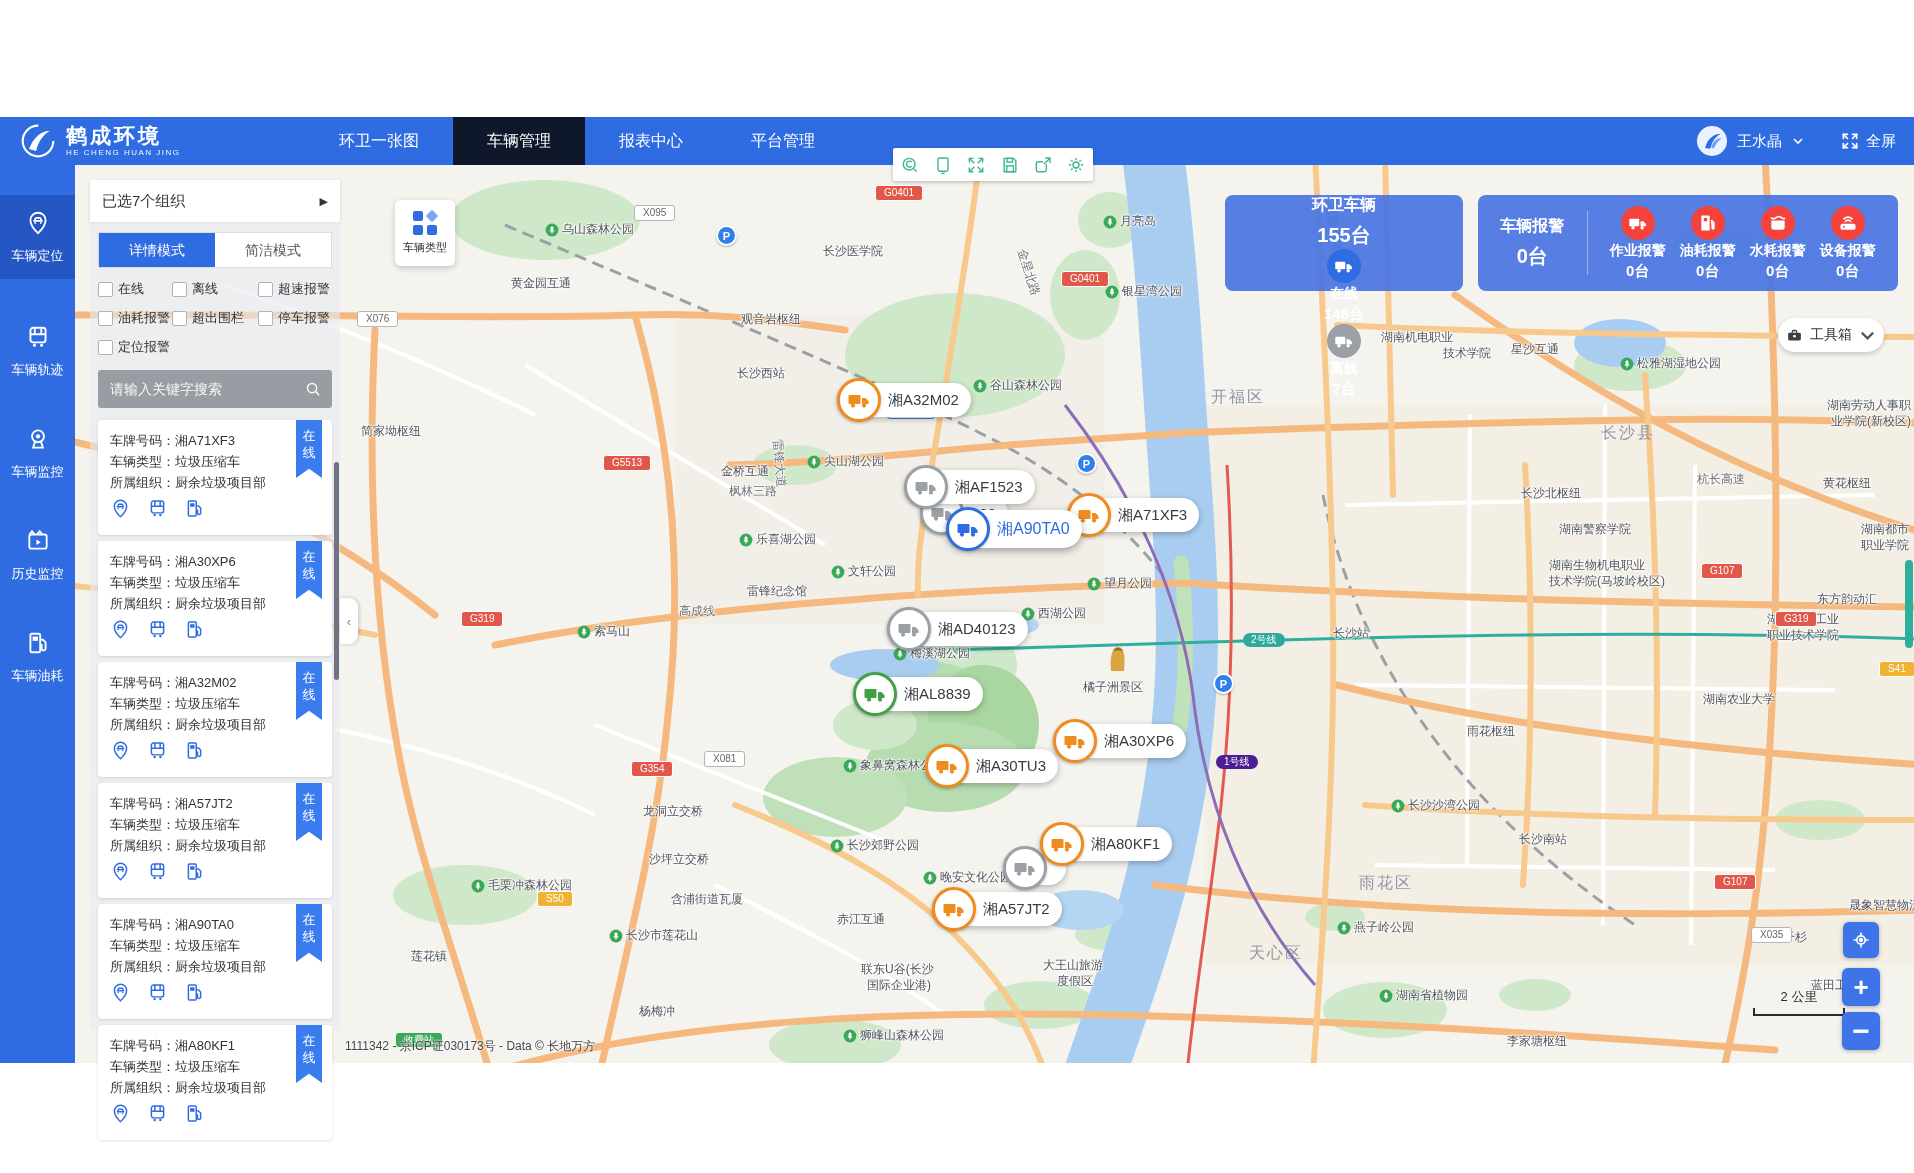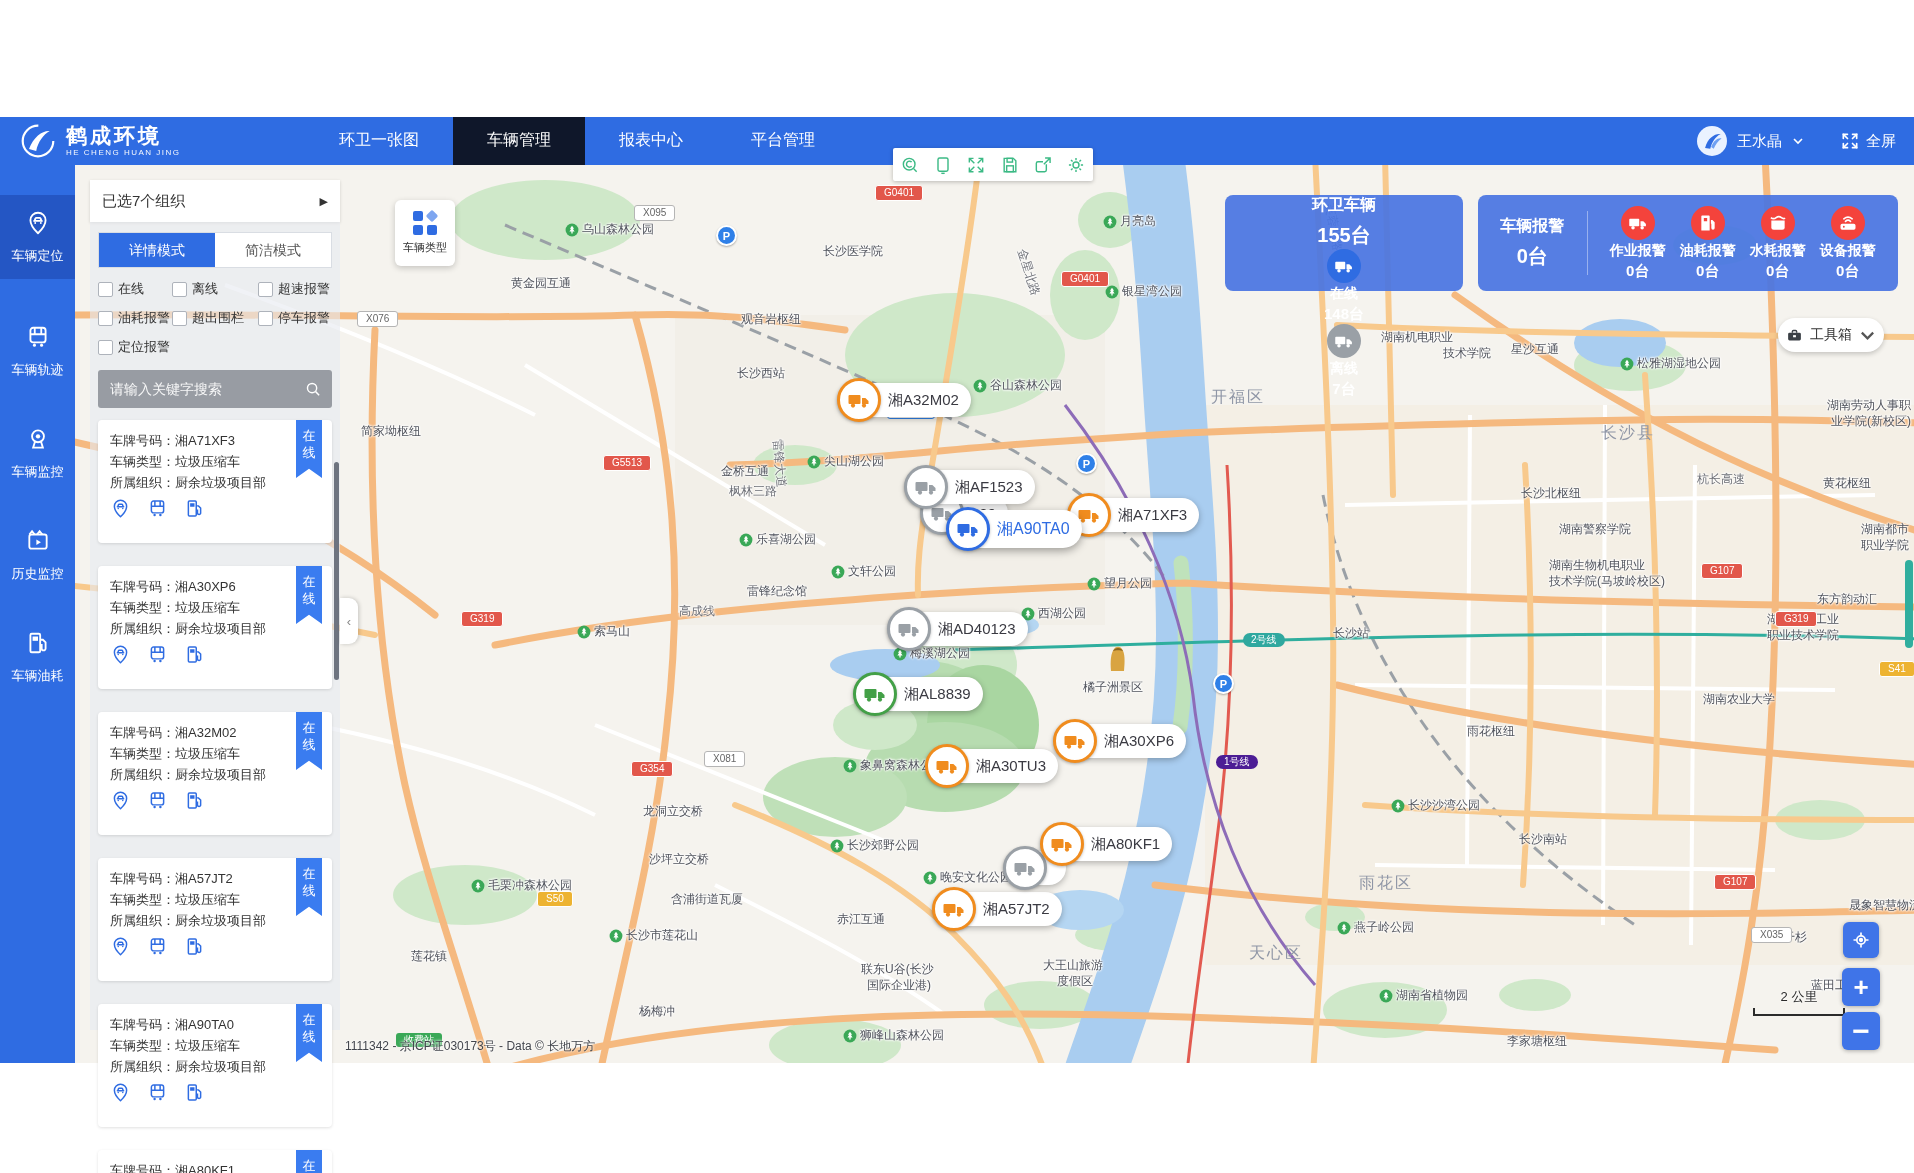--- a/index.html
+++ b/index.html
@@ -13,7 +13,7 @@
   .brand-txt{color:#fff;line-height:1;}
   .brand-title{font-size:21px;font-weight:bold;letter-spacing:3px;}
   .brand-sub{font-size:8px;letter-spacing:1.5px;margin-top:3px;opacity:.95;}
-  .nav-menu{display:flex;height:48px;margin-left:70px;font-family:Liberation Mono, monospace;}
+  .nav-menu{display:flex;height:48px;margin-left:70px;}
   .nav-item{height:48px;line-height:48px;padding:0 34px;color:#fff;font-size:16px;cursor:pointer;}
   .nav-item.active{background:#0f172a;}
   .nav-right{margin-left:auto;display:flex;align-items:center;gap:10px;padding-right:18px;color:#fff;}

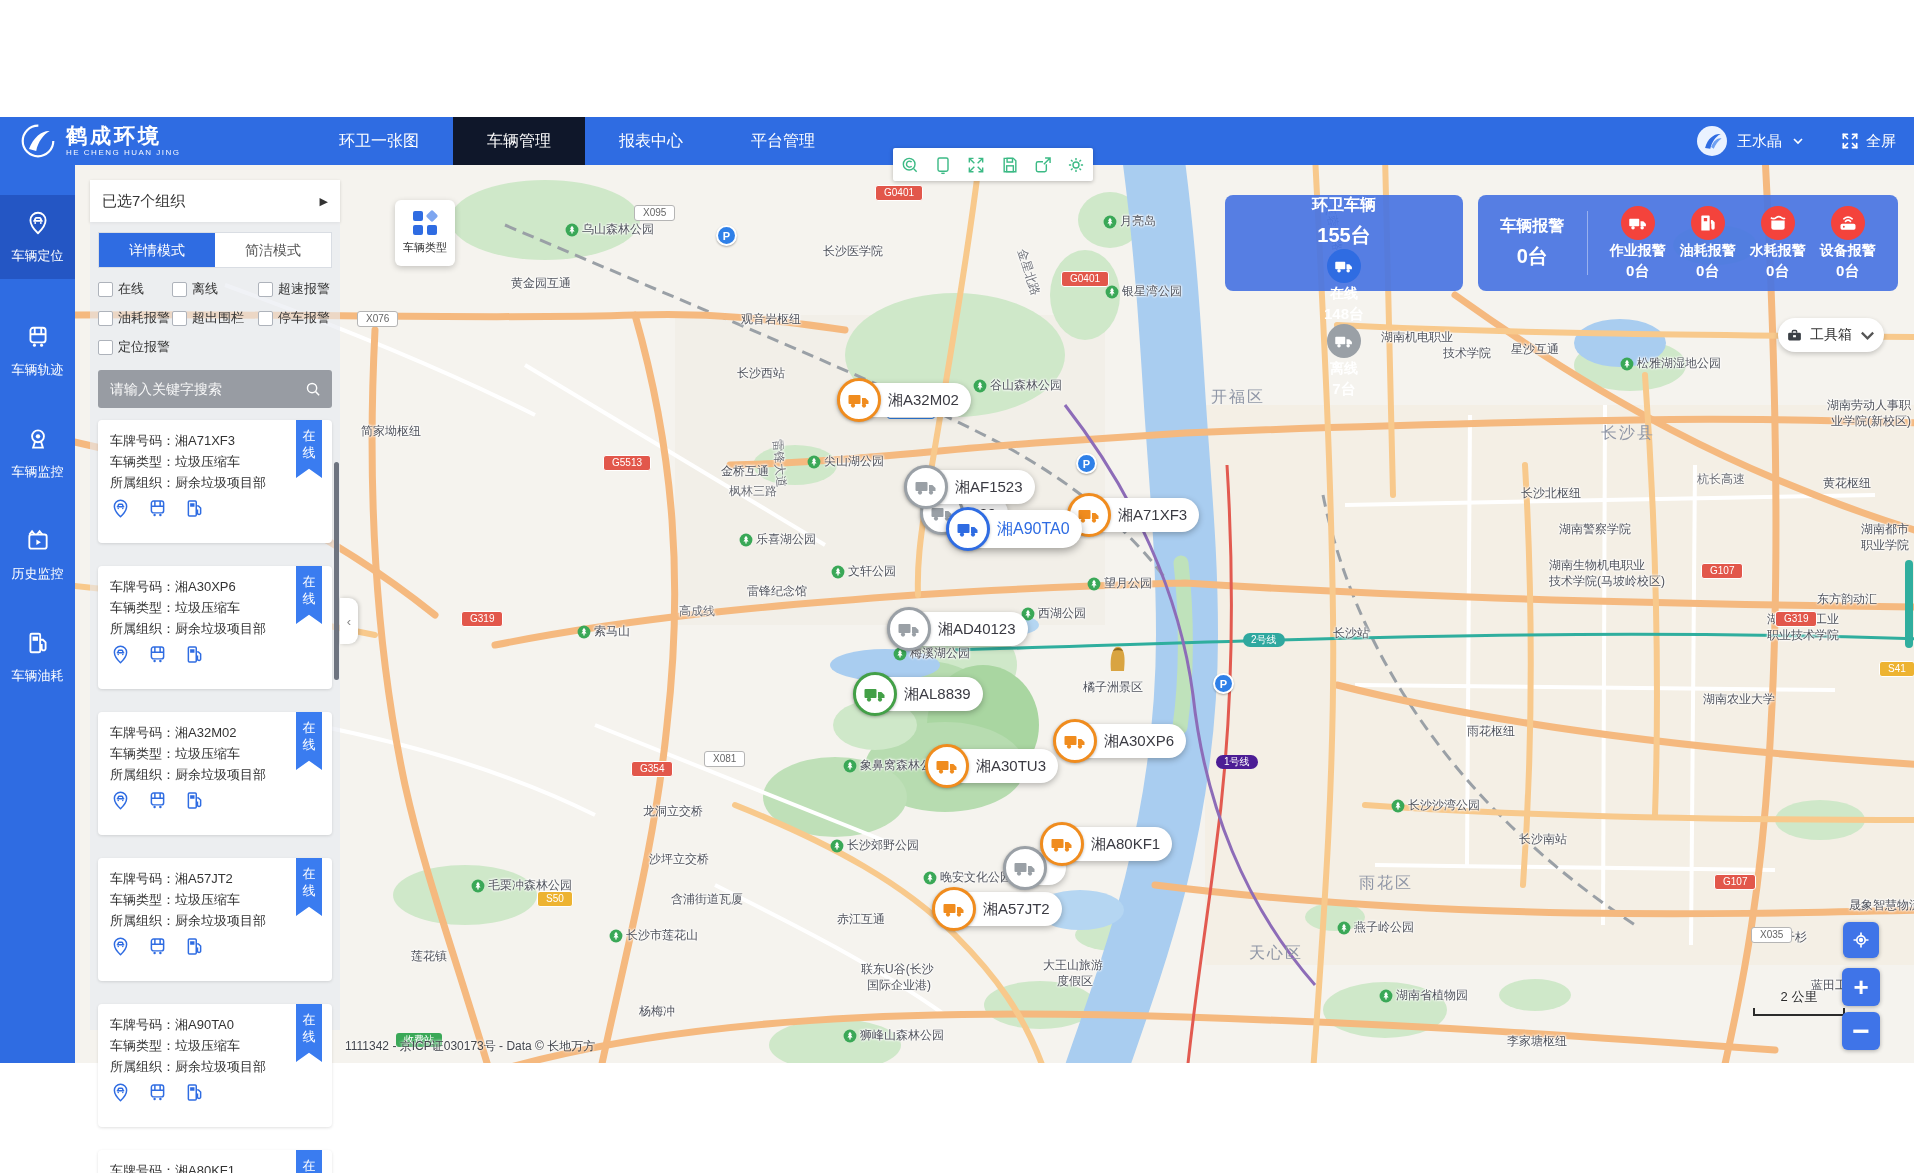--- a/index.html
+++ b/index.html
@@ -221,7 +221,7 @@
       </g>
     </svg>
     <div id="map-overlay">
-        <div class="lbl park" style="left:490px;top:56px;">
+        <div class="lbl park" style="left:470px;top:56px;">
           <svg class="tree" viewBox="0 0 24 24">
             <circle cx="12" cy="12" r="11" fill="#3aa857"></circle>
             <path d="M12 4.5l3.6 5.4h-2.2l3 4.6h-3.3V18h-2.2v-3.5H7.6l3-4.6H8.4z" fill="#fff"></path>

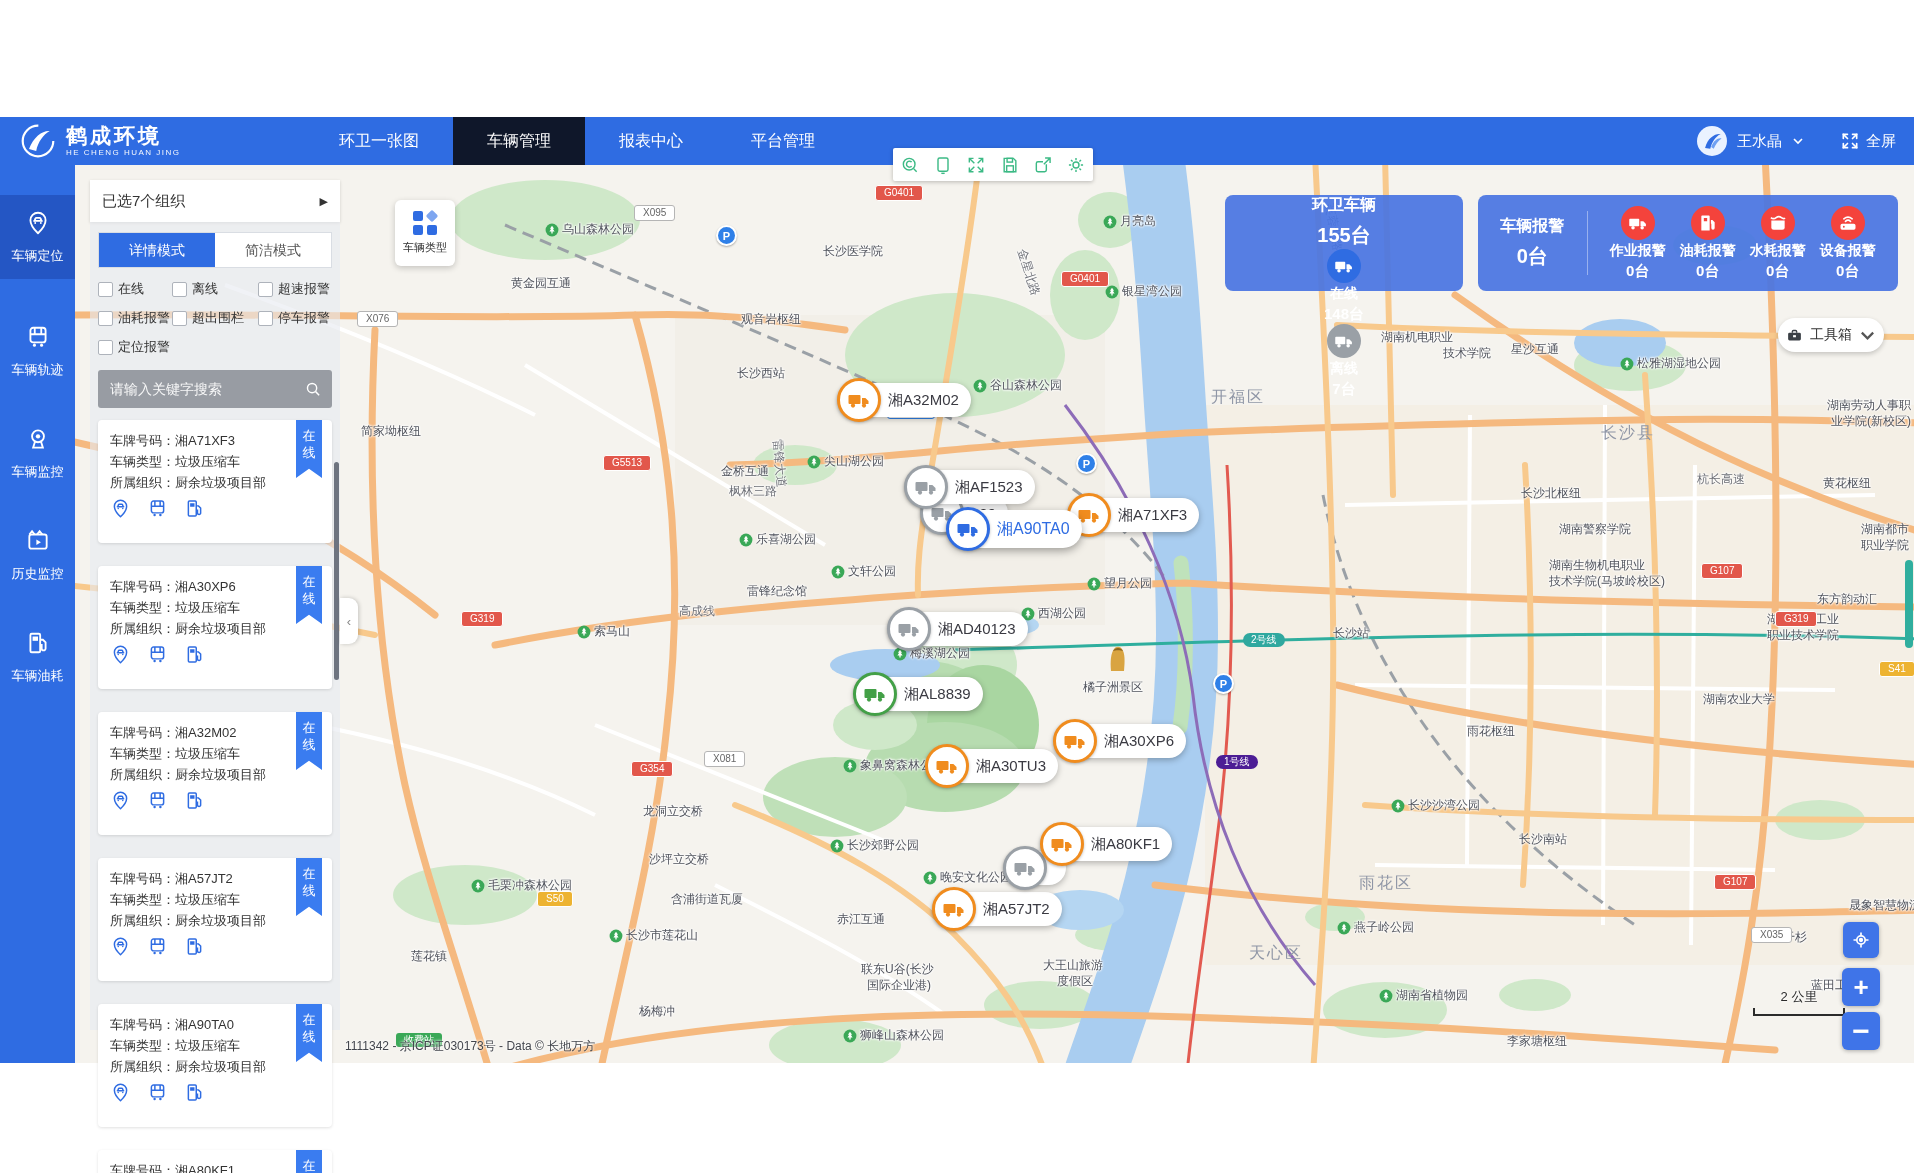--- a/index.html
+++ b/index.html
@@ -48,7 +48,7 @@
   .search input::placeholder{color:rgba(255,255,255,.92);}
   .search svg{width:17px;height:17px;}
   .vlist{margin-top:12px;}
-  .vcard{position:relative;background:#fff;border-radius:4px;padding:10px 12px 20px 12px;margin-bottom:23px;box-shadow:0 1px 3px rgba(0,0,0,.12);}
+  .vcard{position:relative;background:#fff;border-radius:4px;padding:10px 12px 12px 12px;margin-bottom:6px;box-shadow:0 1px 3px rgba(0,0,0,.12);}
   .vline{font-size:13px;color:#333;line-height:21px;white-space:nowrap;}
   .vics{display:flex;gap:16px;margin-top:5px;color:#2f6ce2;}
   .vics svg{width:21px;height:21px;}

